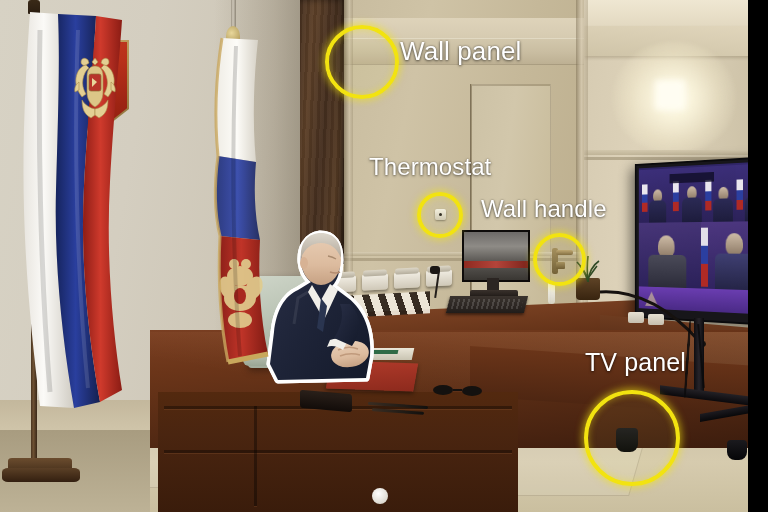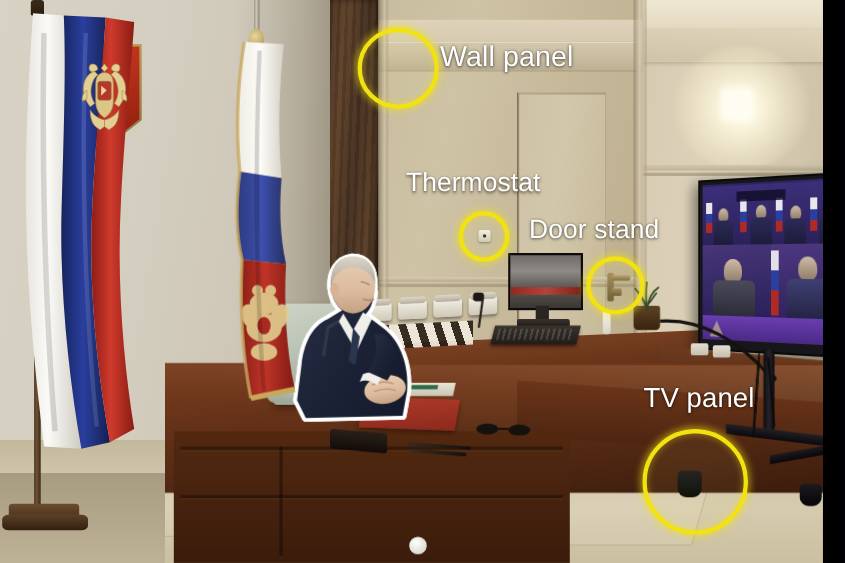--- a/index.html
+++ b/index.html
@@ -802,7 +802,7 @@
       <div class="ann-circle" style="left: 417px; top: 192px; width: 46px; height: 46px; border-color: rgb(242, 227, 16); box-shadow: rgba(242, 227, 16, 0.55) 0px 0px 7px 2px, rgba(242, 227, 16, 0.35) 0px 0px 6px 1px inset;"></div>
       <div class="ann-label" style="left: 369px; top: 155px; font-size: 24px;">Thermostat</div>
       <div class="ann-circle" style="left: 533px; top: 233px; width: 53px; height: 53px; border-color: rgb(242, 227, 16); box-shadow: rgba(242, 227, 16, 0.55) 0px 0px 7px 2px, rgba(242, 227, 16, 0.35) 0px 0px 6px 1px inset;"></div>
-      <div class="ann-label" style="left: 481px; top: 197px; font-size: 24px;">Door stand</div>
+      <div class="ann-label" style="left: 481px; top: 197px; font-size: 24px;">Wall handle</div>
       <div class="ann-circle" style="left: 584px; top: 390px; width: 96px; height: 96px; border-color: rgb(242, 227, 16); box-shadow: rgba(242, 227, 16, 0.55) 0px 0px 7px 2px, rgba(242, 227, 16, 0.35) 0px 0px 6px 1px inset;"></div>
       <div class="ann-label" style="left: 585px; top: 350px; font-size: 25px;">TV panel</div>
     </div>

